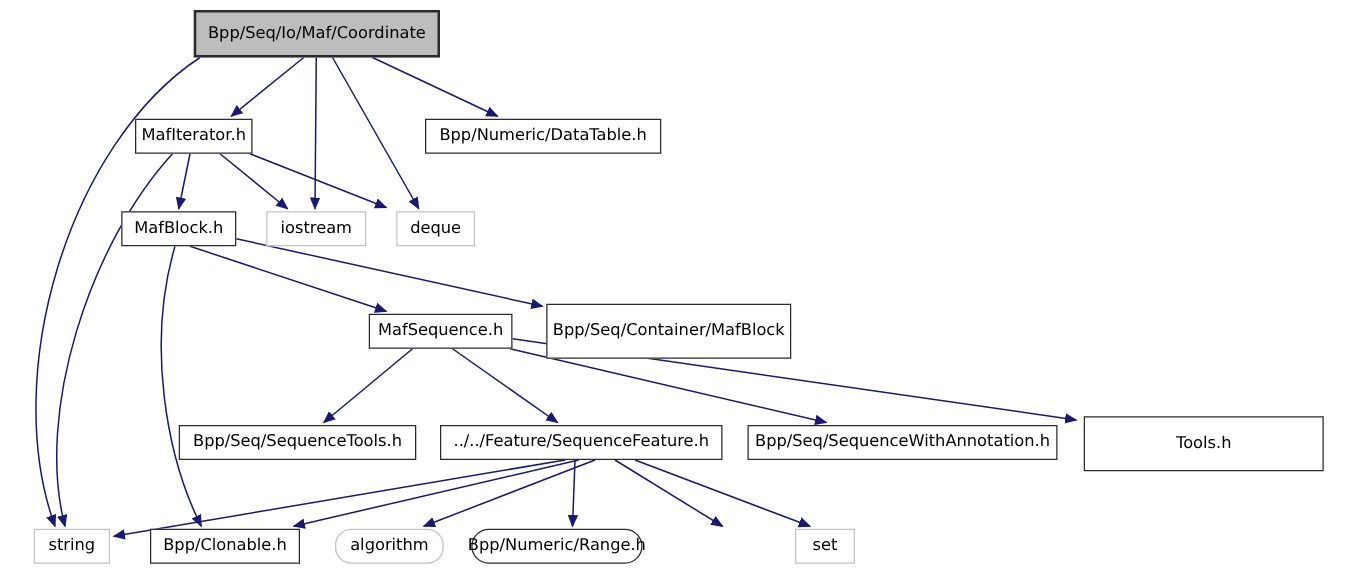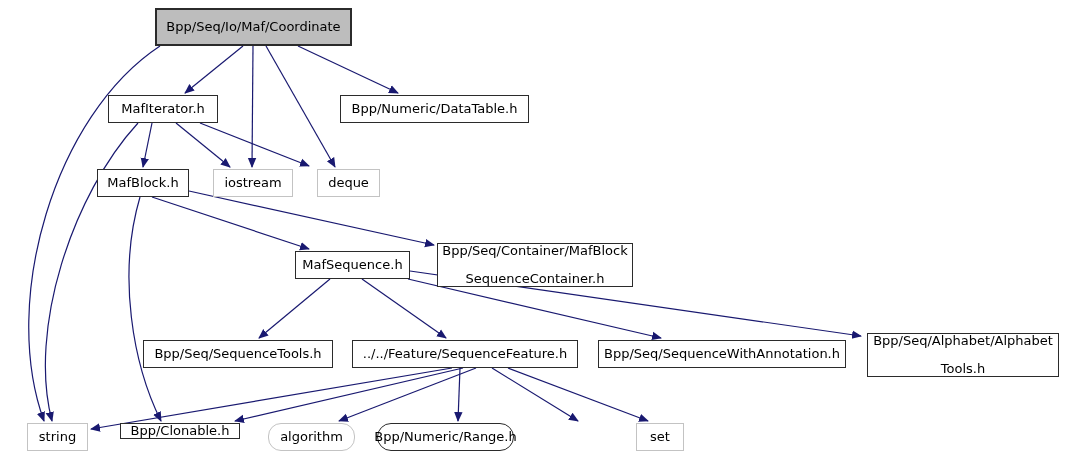--- a/index.html
+++ b/index.html
@@ -85,7 +85,7 @@
       <div class="node current" style="left: 155px; top: 8px; width: 197px; height: 38px;">
         <div class="node-line">Bpp/Seq/Io/Maf/Coordinate</div>
       </div>
-      <div class="node internal" style="left: 108px; top: 95px; width: 110px; height: 28px;">
+      <div class="node internal" style="left: 108px; top: 95px; width: 94px; height: 28px;">
         <div class="node-line">MafIterator.h</div>
       </div>
       <div class="node internal" style="left: 340px; top: 95px; width: 189px; height: 28px;">

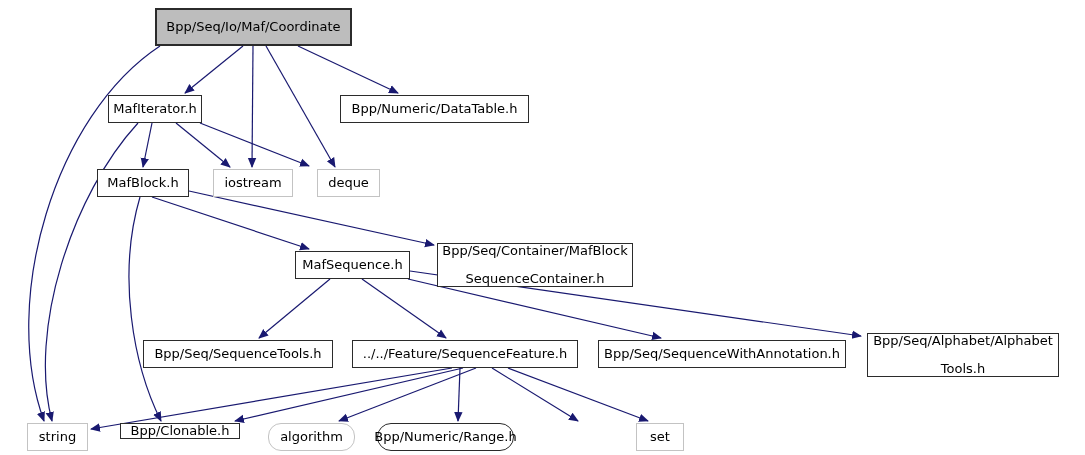--- a/index.html
+++ b/index.html
@@ -105,7 +105,6 @@
       </div>
       <div class="node internal" style="left: 437px; top: 243px; width: 196px; height: 44px;">
         <div class="node-line">Bpp/Seq/Container/MafBlock</div>
-        <div class="node-line">SequenceContainer.h</div>
       </div>
       <div class="node internal" style="left: 143px; top: 340px; width: 190px; height: 28px;">
         <div class="node-line">Bpp/Seq/SequenceTools.h</div>

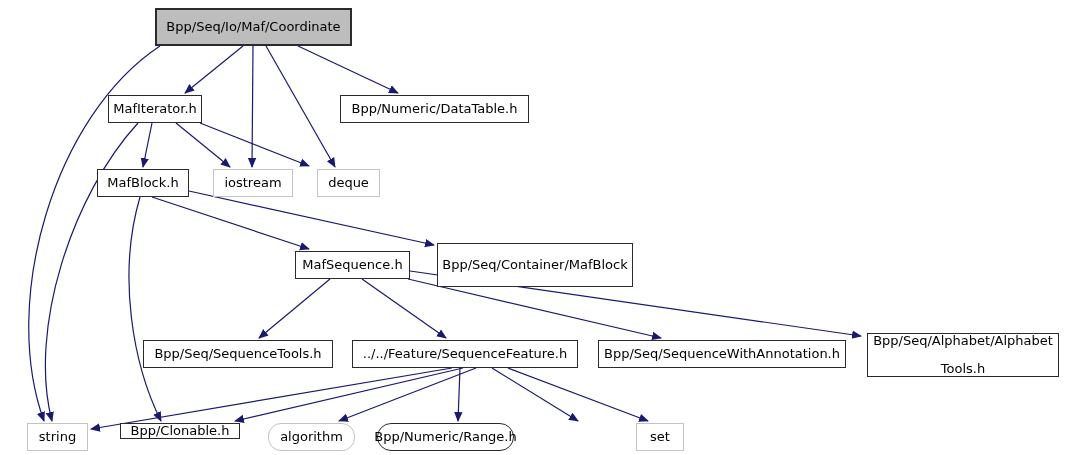--- a/index.html
+++ b/index.html
@@ -116,7 +116,6 @@
         <div class="node-line">Bpp/Seq/SequenceWithAnnotation.h</div>
       </div>
       <div class="node internal" style="left: 867px; top: 333px; width: 192px; height: 44px;">
-        <div class="node-line">Bpp/Seq/Alphabet/Alphabet</div>
         <div class="node-line">Tools.h</div>
       </div>
       <div class="node external" style="left: 27px; top: 423px; width: 61px; height: 28px;">

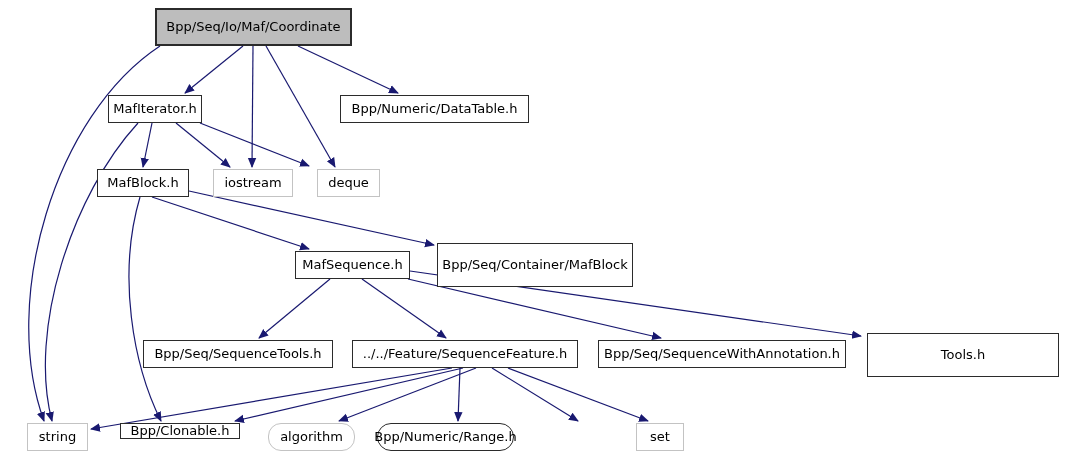--- a/index.html
+++ b/index.html
@@ -121,7 +121,7 @@
       <div class="node external" style="left: 27px; top: 423px; width: 61px; height: 28px;">
         <div class="node-line">string</div>
       </div>
-      <div class="node internal" style="left: 120px; top: 423px; width: 120px; height: 16px;">
+      <div class="node internal" style="left: 120px; top: 423px; width: 120px; height: 28px;">
         <div class="node-line">Bpp/Clonable.h</div>
       </div>
       <div class="node external" style="left: 268px; top: 423px; width: 87px; height: 28px; border-radius: 13px;">

